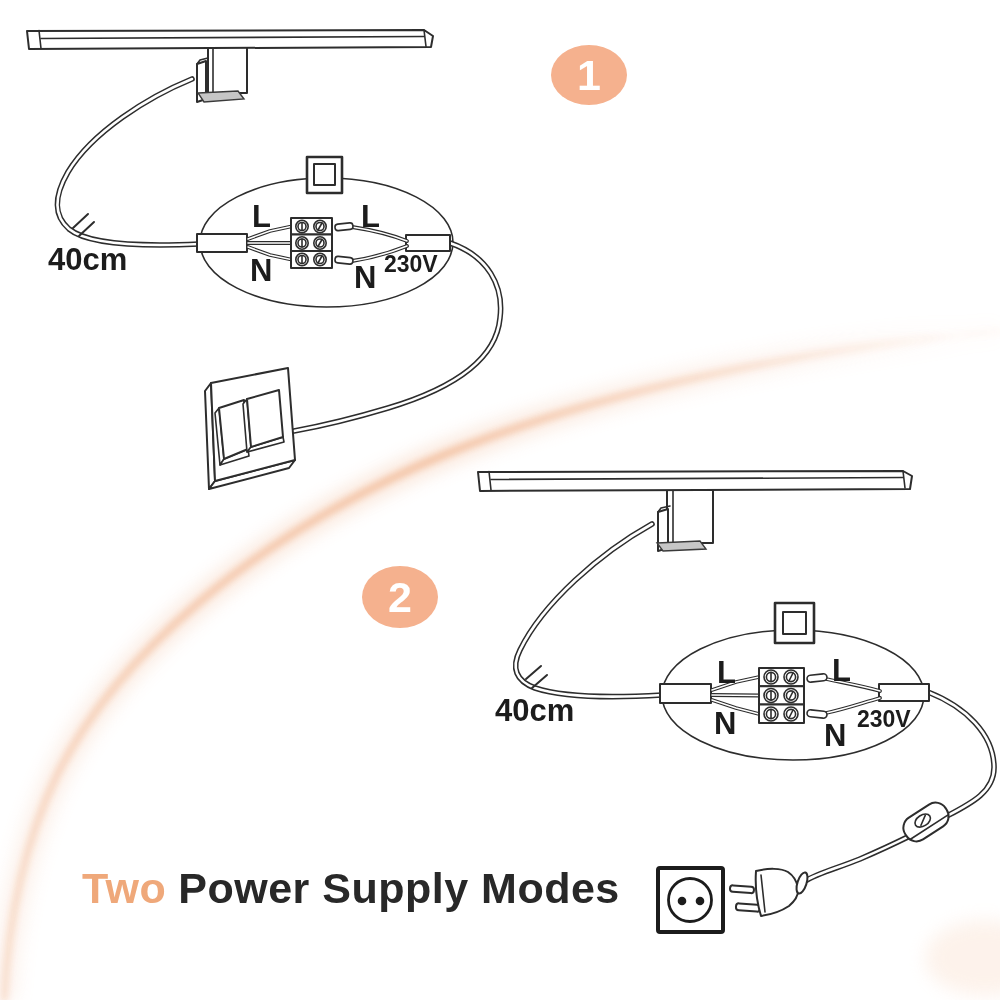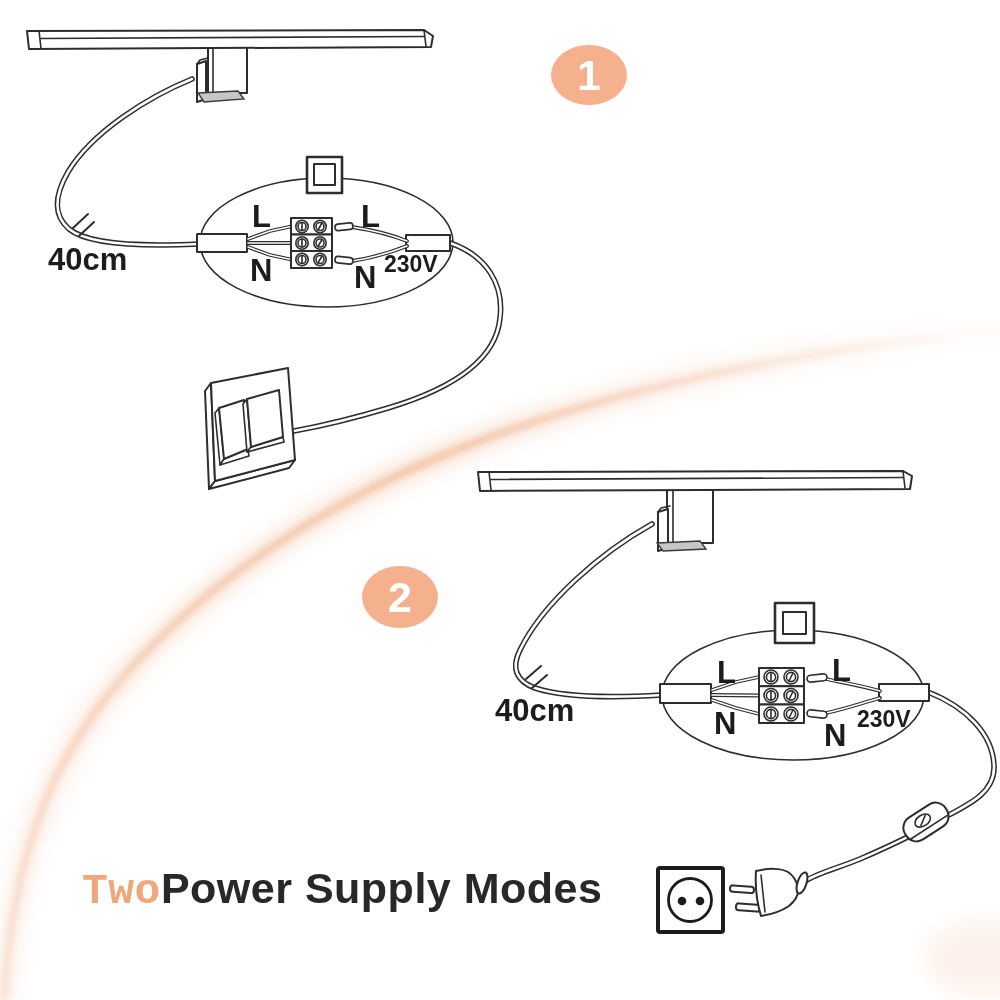--- a/index.html
+++ b/index.html
@@ -25,7 +25,7 @@
              fill:#ffffff;text-anchor:middle;}
   #title{position:absolute;left:82px;top:864px;font-size:43px;font-weight:bold;
          color:#282828;white-space:nowrap;letter-spacing:0.5px;}
-  #title .hl{color:#efa87a;font-family:Liberation Mono, monospace;}
+  #title .hl{color:#efa87a;}
   #title .rest{color:#282828;}
 </style>
 </head>

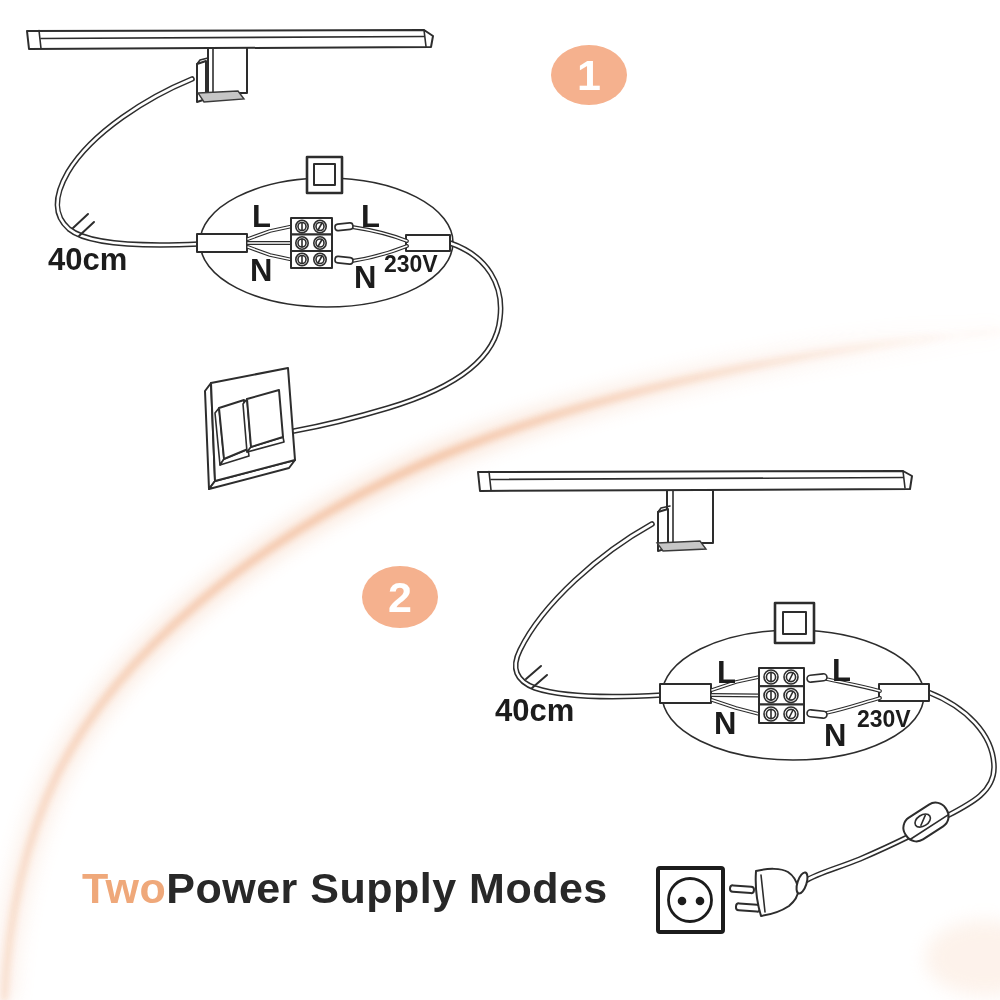--- a/index.html
+++ b/index.html
@@ -26,7 +26,7 @@
   #title{position:absolute;left:82px;top:864px;font-size:43px;font-weight:bold;
          color:#282828;white-space:nowrap;letter-spacing:0.5px;}
   #title .hl{color:#efa87a;}
-  #title .rest{color:#282828;}
+  #title .rest{margin-left:12px;color:#282828;}
 </style>
 </head>
 <body>

